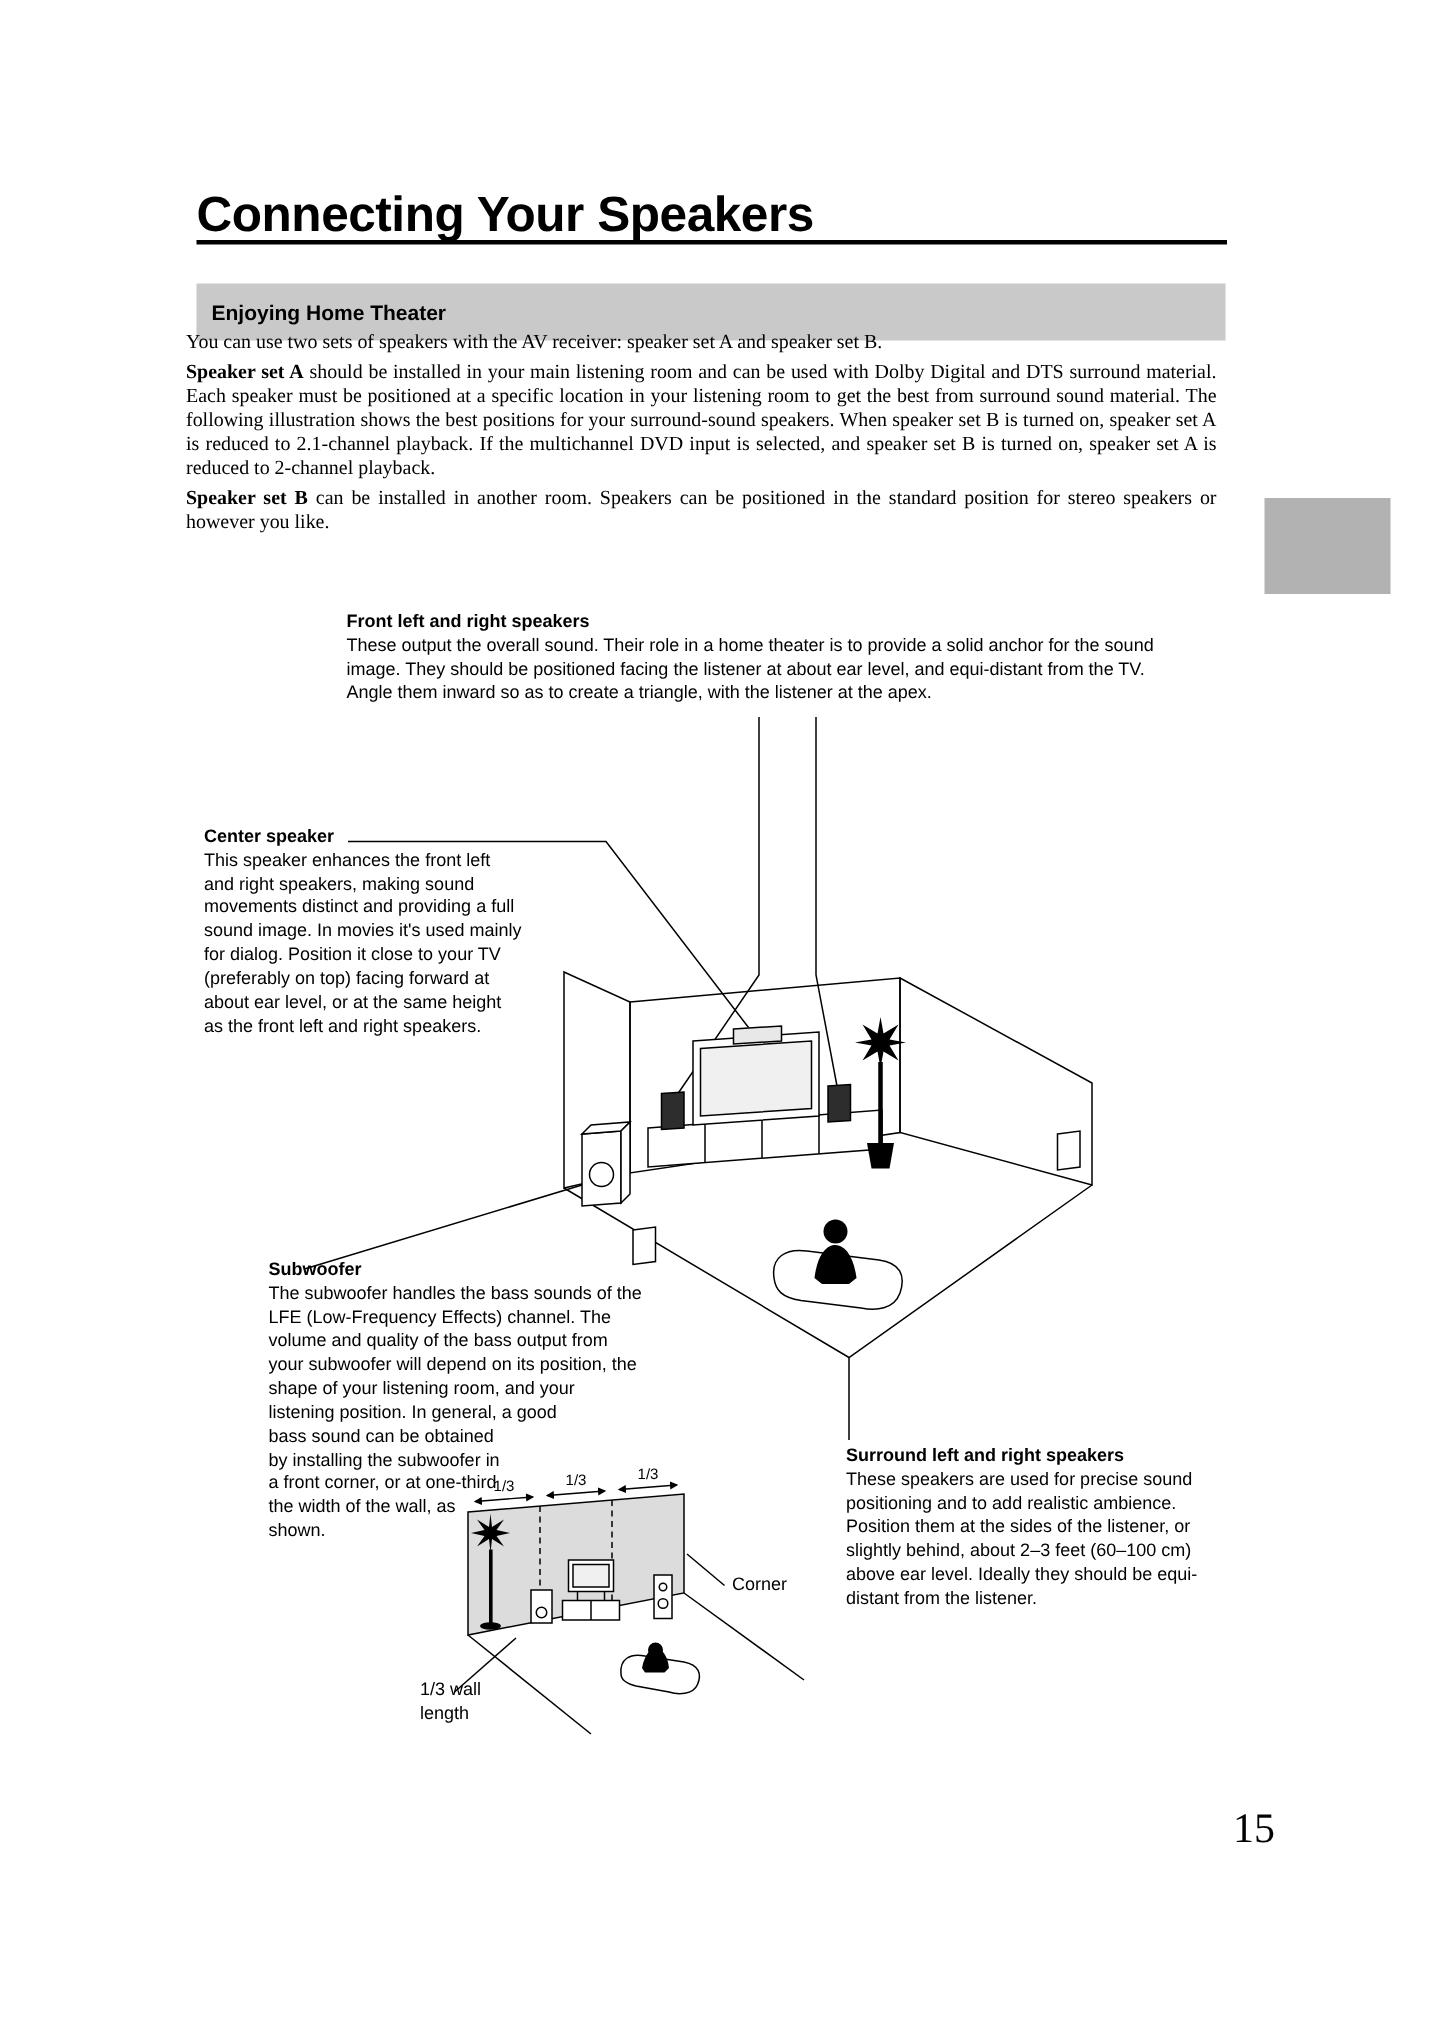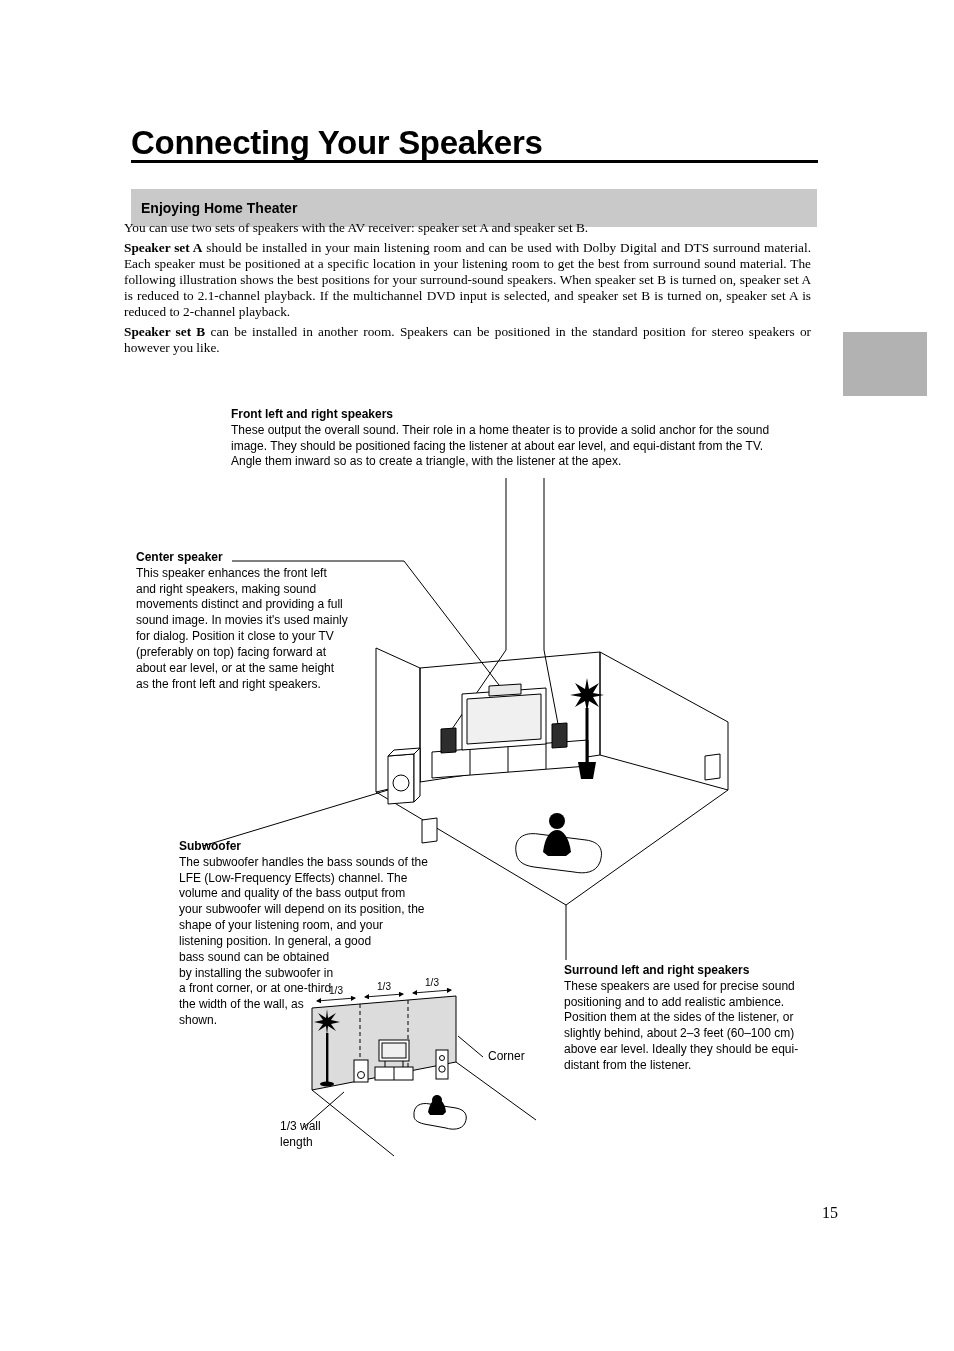--- a/index.html
+++ b/index.html
@@ -22,7 +22,7 @@
   .a-surround{left:564px;top:963px;width:254px;}
   .corner-label{left:488px;top:1049px;font-size:12px;}
   .wall-length-label{left:240px;top:1118px;width:52px;font-size:12px;line-height:1.35;margin-left:40px;}
-  .pagenum{left:822px;top:1204px;font-family:"Liberation Serif",serif;font-size:16px;}
+  .pagenum{left:822px;top:1204px;font-family:"Liberation Serif",serif;font-size:28px;}
   .tab{left:843px;top:332px;width:84px;height:64px;background:#b2b2b2;}
   svg.art{position:absolute;left:0;top:0;}
   svg text{font-family:"Liberation Sans",sans-serif;font-size:10px;}

